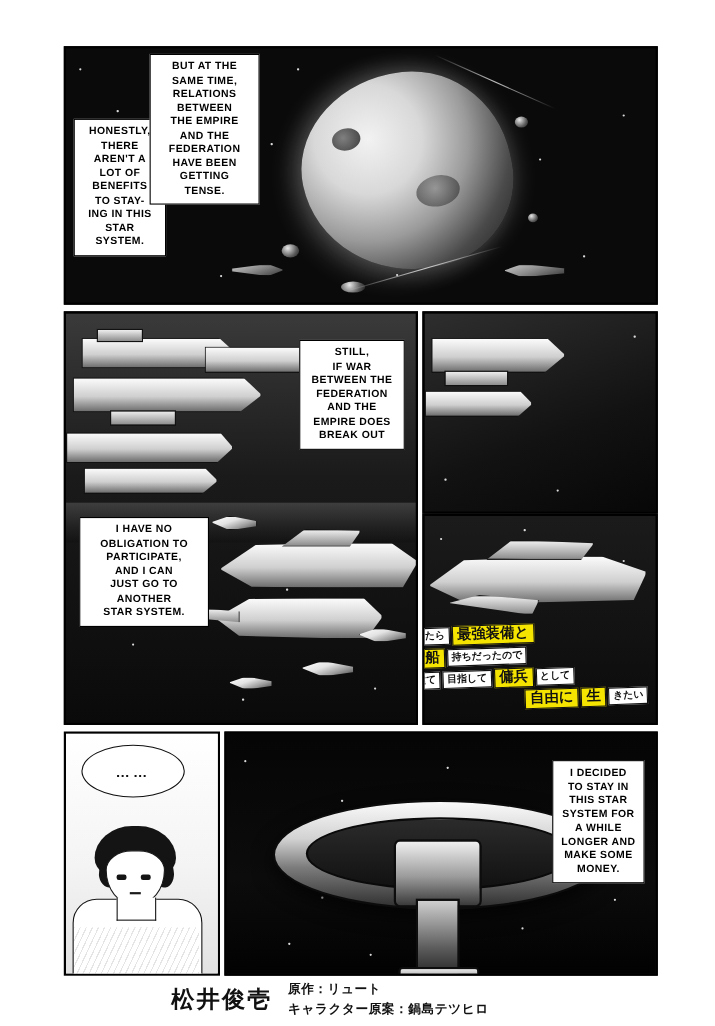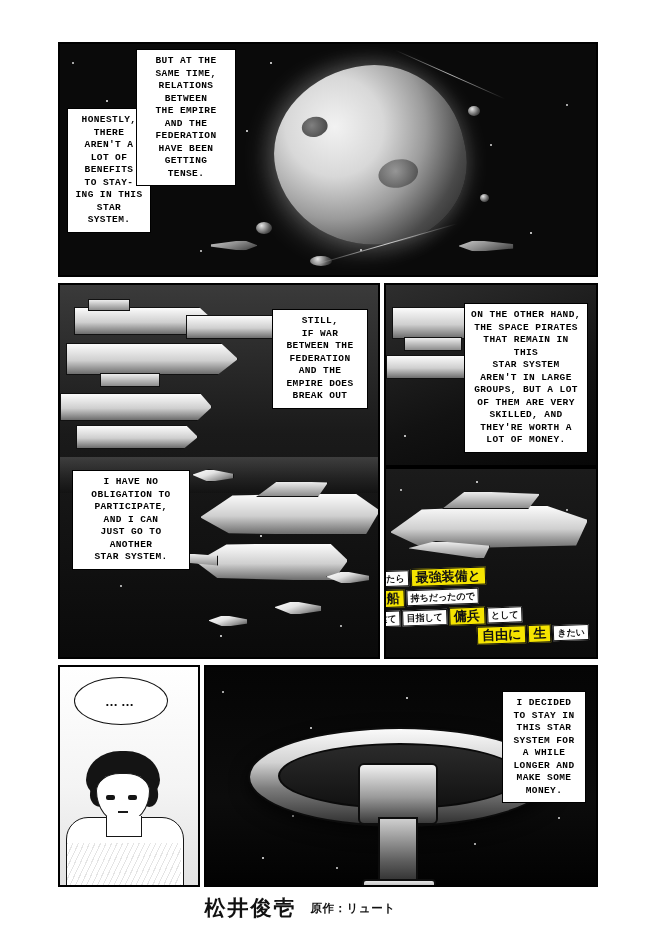--- a/index.html
+++ b/index.html
@@ -44,7 +44,7 @@
     font-weight: 700;
     padding: 5px 4px;
     box-sizing: border-box;
-    font-family: Liberation Mono, monospace;
+    font-family: Liberation Sans, sans-serif;
     text-transform: uppercase;
     z-index: 6;
     white-space: pre-line;

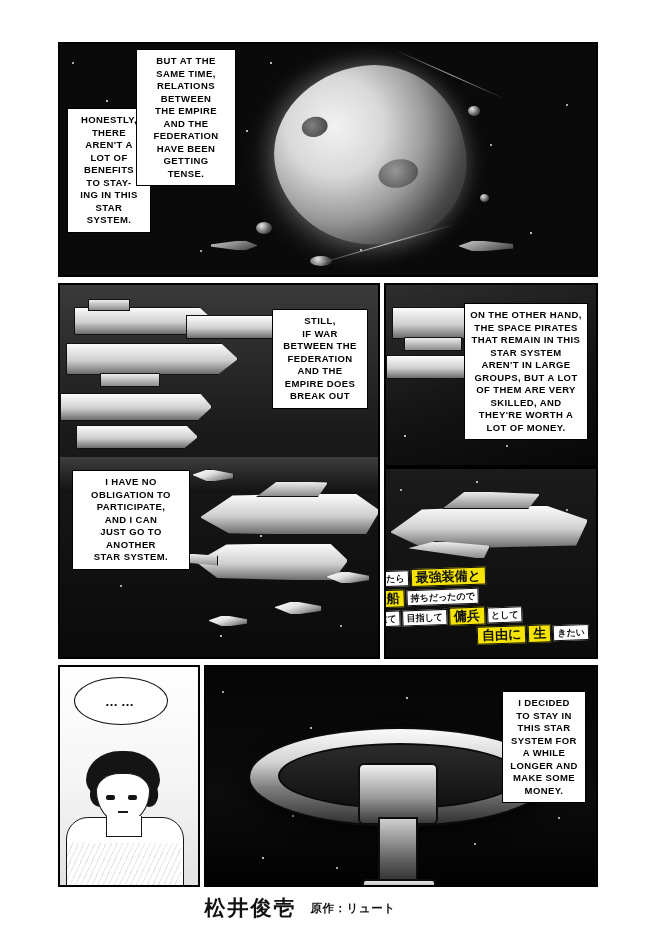--- a/index.html
+++ b/index.html
@@ -472,16 +472,6 @@
     <div class="hull" style="left:6px; top:22px; width:120px; height:30px; clip-path:polygon(0 0,86% 0,100% 50%,84% 100%,0 100%);"></div>
     <div class="fin" style="left:18px; top:52px; width:56px; height:12px;"></div>
     <div class="hull" style="left:0px; top:70px; width:96px; height:22px; clip-path:polygon(0 0,88% 0,100% 50%,86% 100%,0 100%);"></div>
-    <div class="cap" style="left:78px; top:18px; width:124px;">ON THE OTHER HAND,
-THE SPACE PIRATES
-THAT REMAIN IN THIS
-STAR SYSTEM
-AREN'T IN LARGE
-GROUPS, BUT A LOT
-OF THEM ARE VERY
-SKILLED, AND
-THEY'RE WORTH A
-LOT OF MONEY.</div>
   </div>
 
   <div class="panel" style="left:384px; top:467px; width:210px; height:188px;">

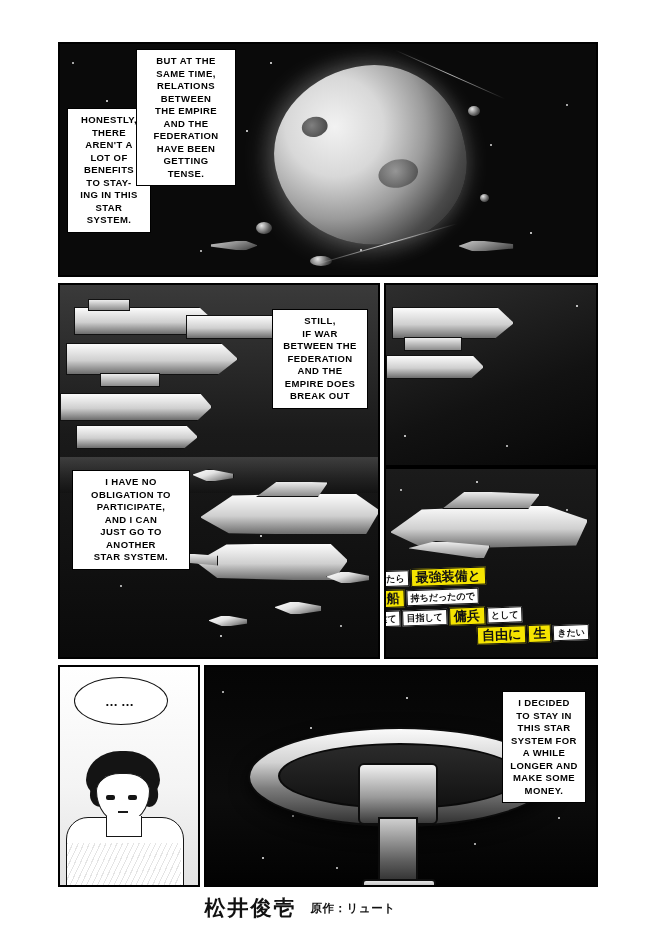--- a/index.html
+++ b/index.html
@@ -557,6 +557,7 @@
     <div class="credit-author">松井俊壱</div>
     <div class="credit-lines">
       <div>原作：リュート</div>
+      <div>キャラクター原案：鍋島テツヒロ</div>
     </div>
   </div>
 

